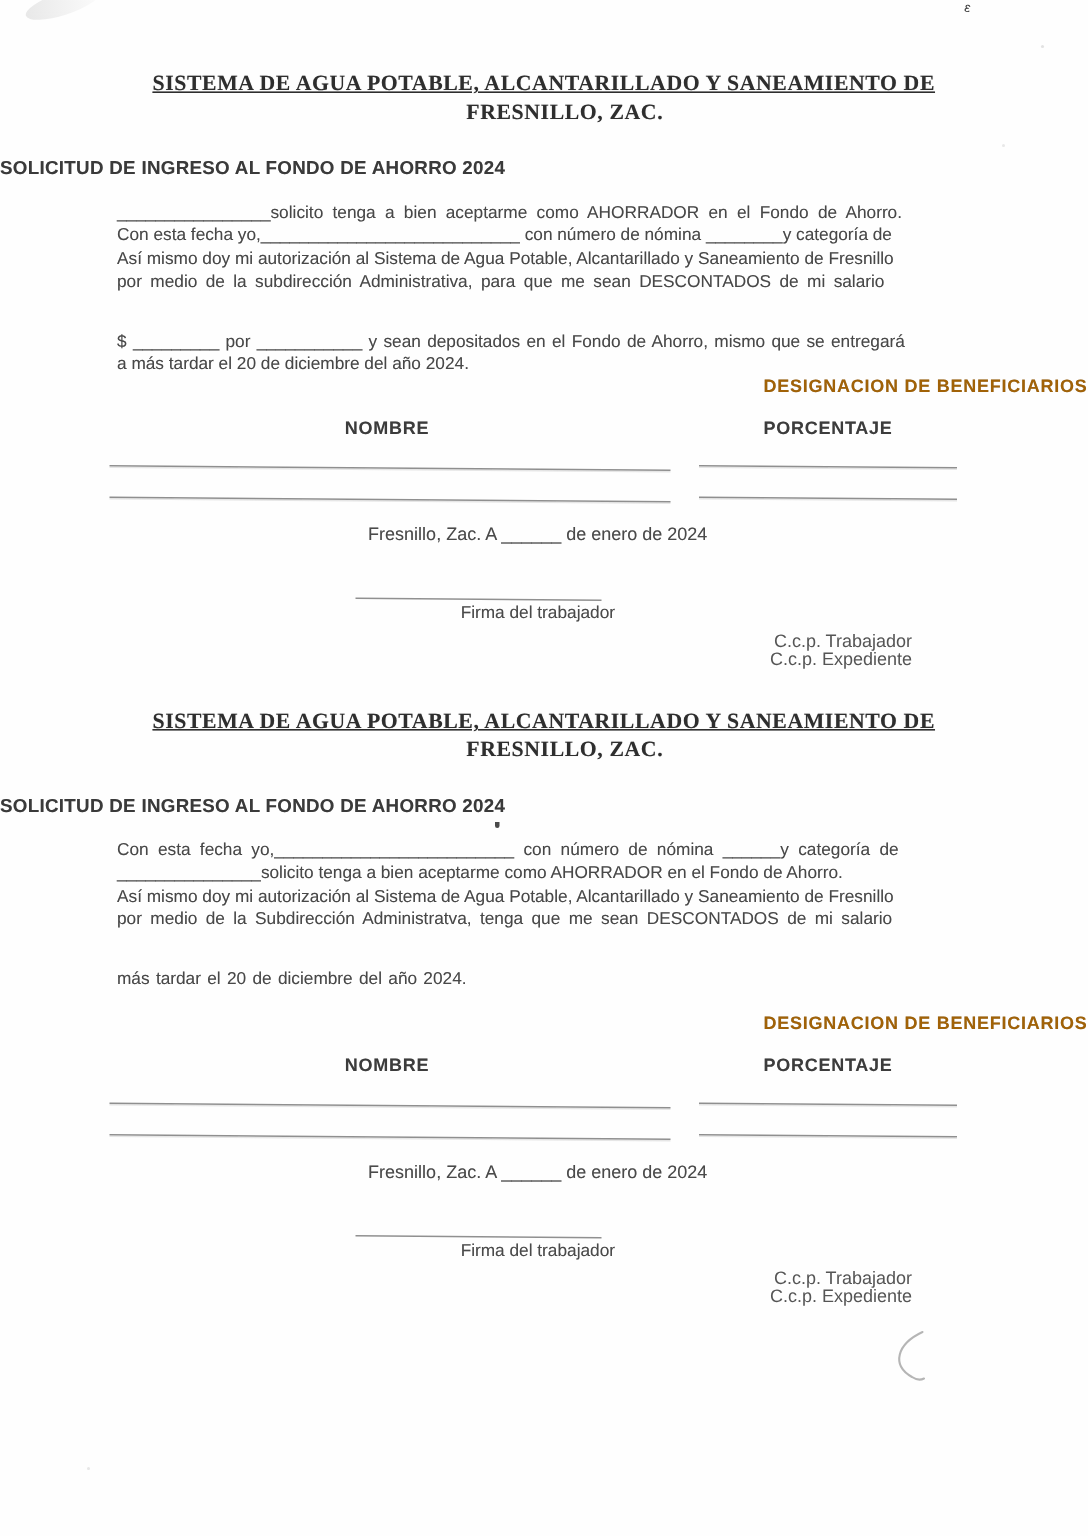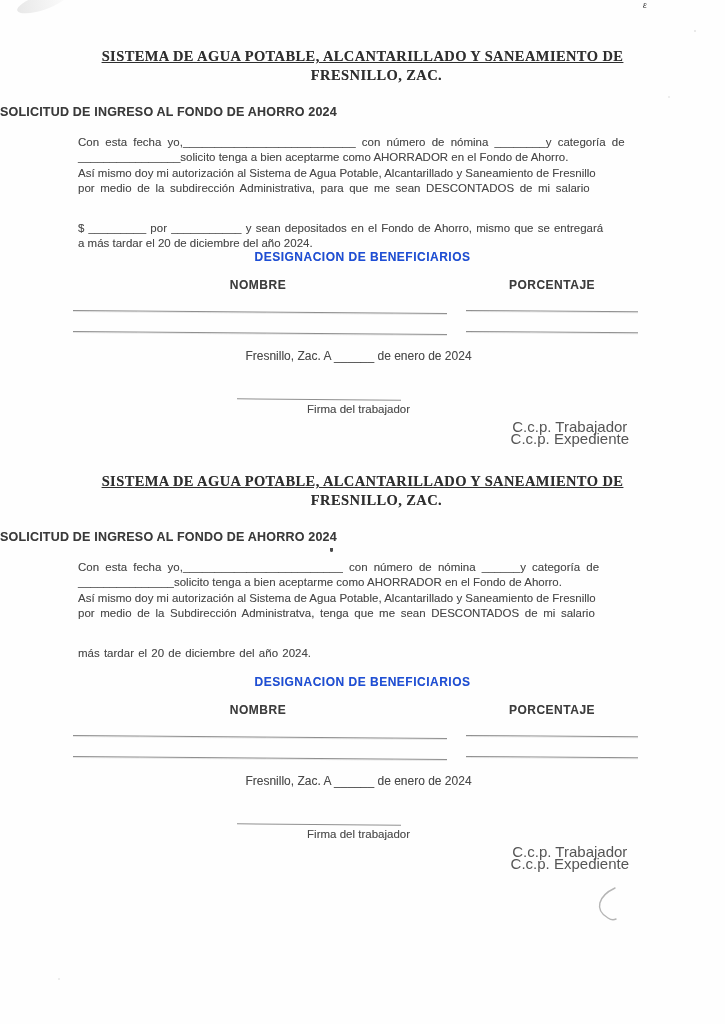--- a/index.html
+++ b/index.html
@@ -186,8 +186,8 @@
     <div class="form-title">SOLICITUD DE INGRESO AL FONDO DE AHORRO 2024</div>
 
     <div class="body-text">
+      <p>________________solicito tenga a bien aceptarme como AHORRADOR en el Fondo de Ahorro.</p>
       <p>Con esta fecha yo,___________________________ con número de nómina ________y categoría de</p>
-      <p>________________solicito tenga a bien aceptarme como AHORRADOR en el Fondo de Ahorro.</p>
       <p>Así mismo doy mi autorización al Sistema de Agua Potable, Alcantarillado y Saneamiento de Fresnillo</p>
       <p>por medio de la subdirección Administrativa, para que me sean DESCONTADOS de mi salario</p>
       <p>$ _________ por ___________ y sean depositados en el Fondo de Ahorro, mismo que se entregará</p>

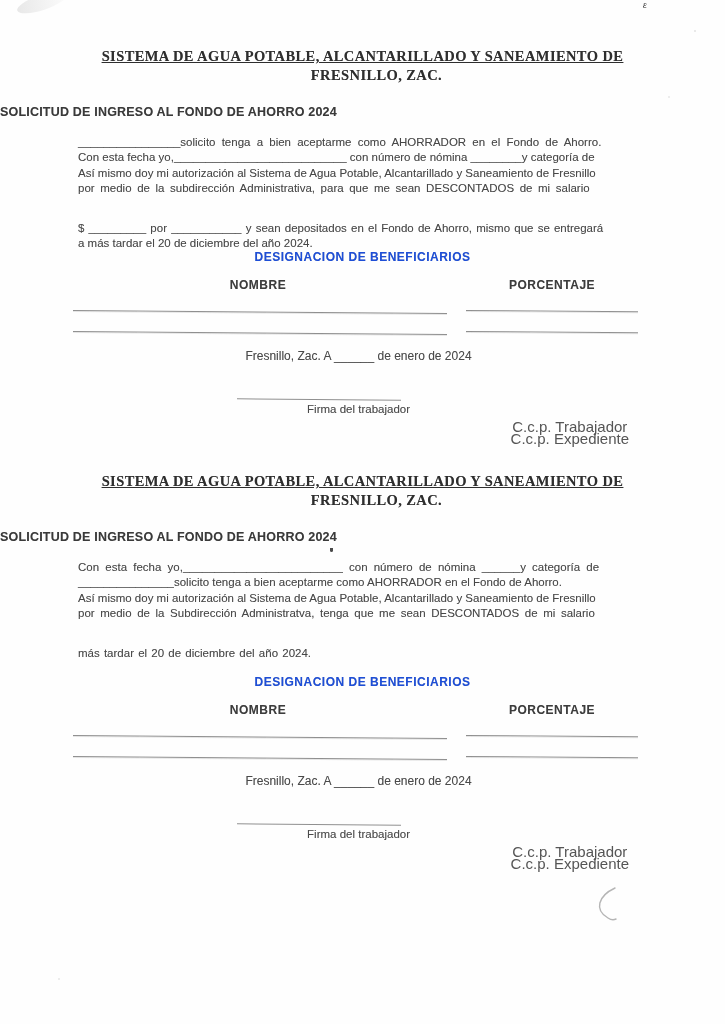--- a/index.html
+++ b/index.html
@@ -71,11 +71,11 @@
   .beneficiaries-heading {
     position: absolute;
     top: 202px; left: 0; right: 0;
-    text-align: center;
+    text-align: right;
     font-weight: bold;
     font-size: 12px;
     letter-spacing: 0.5px;
-    color: #1d4ed8;
+    color: #a16207;
     text-shadow: 0 0 0.4px rgba(50,50,50,0.3);
   }
 

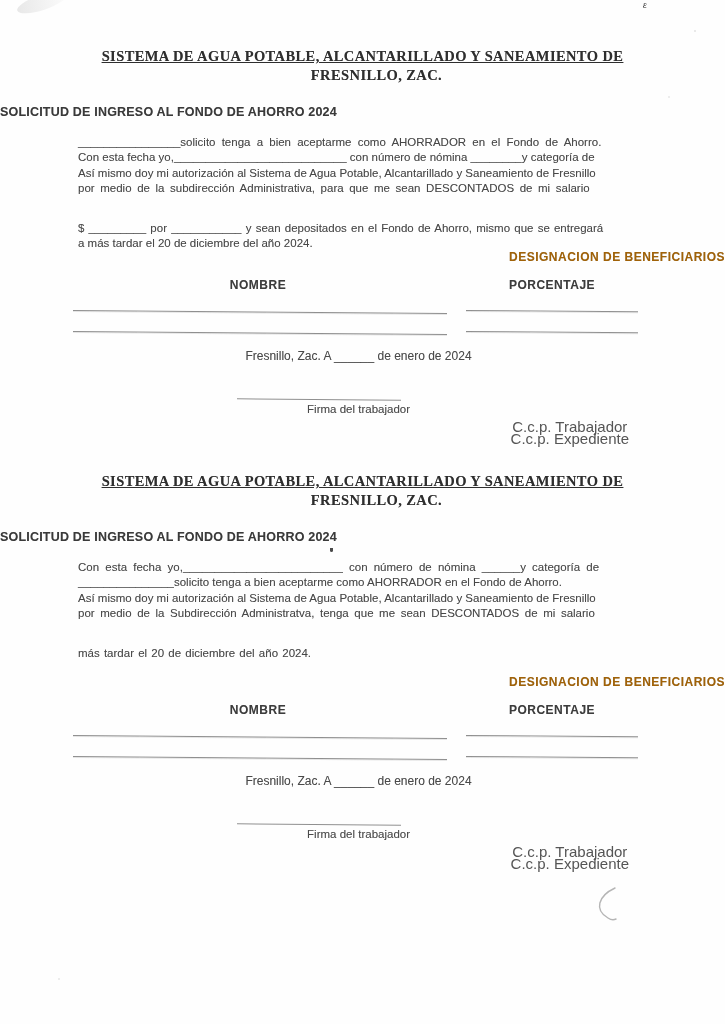--- a/index.html
+++ b/index.html
@@ -135,9 +135,9 @@
   .ccp {
     position: absolute;
     top: 373px;
-    right: 96px;
-    text-align: center;
-    font-size: 15px;
+    right: 117px;
+    text-align: right;
+    font-size: 12px;
     line-height: 12px;
     color: #555;
   }

